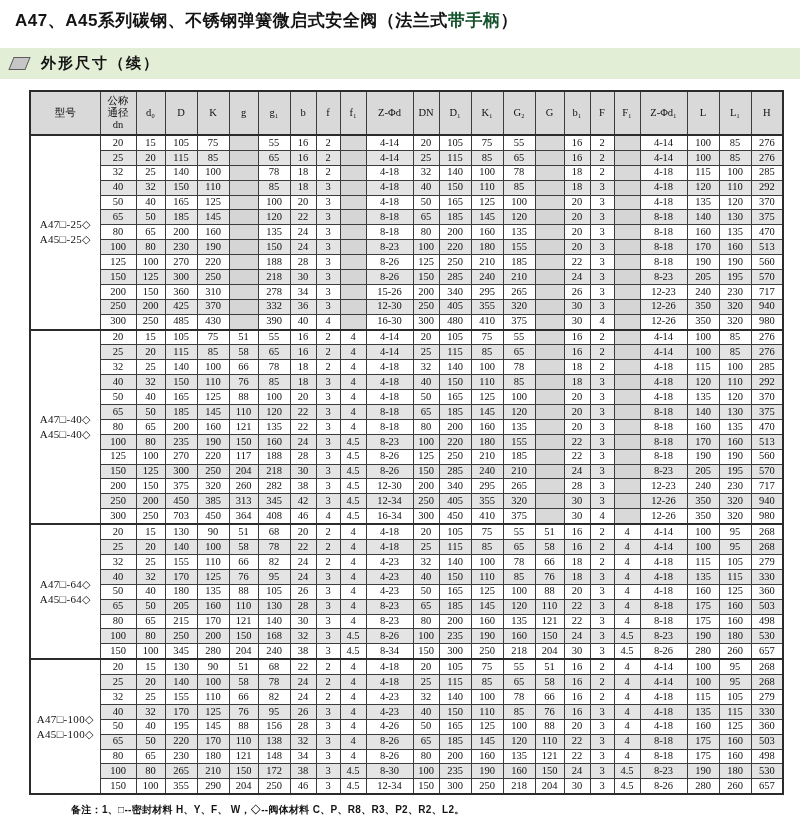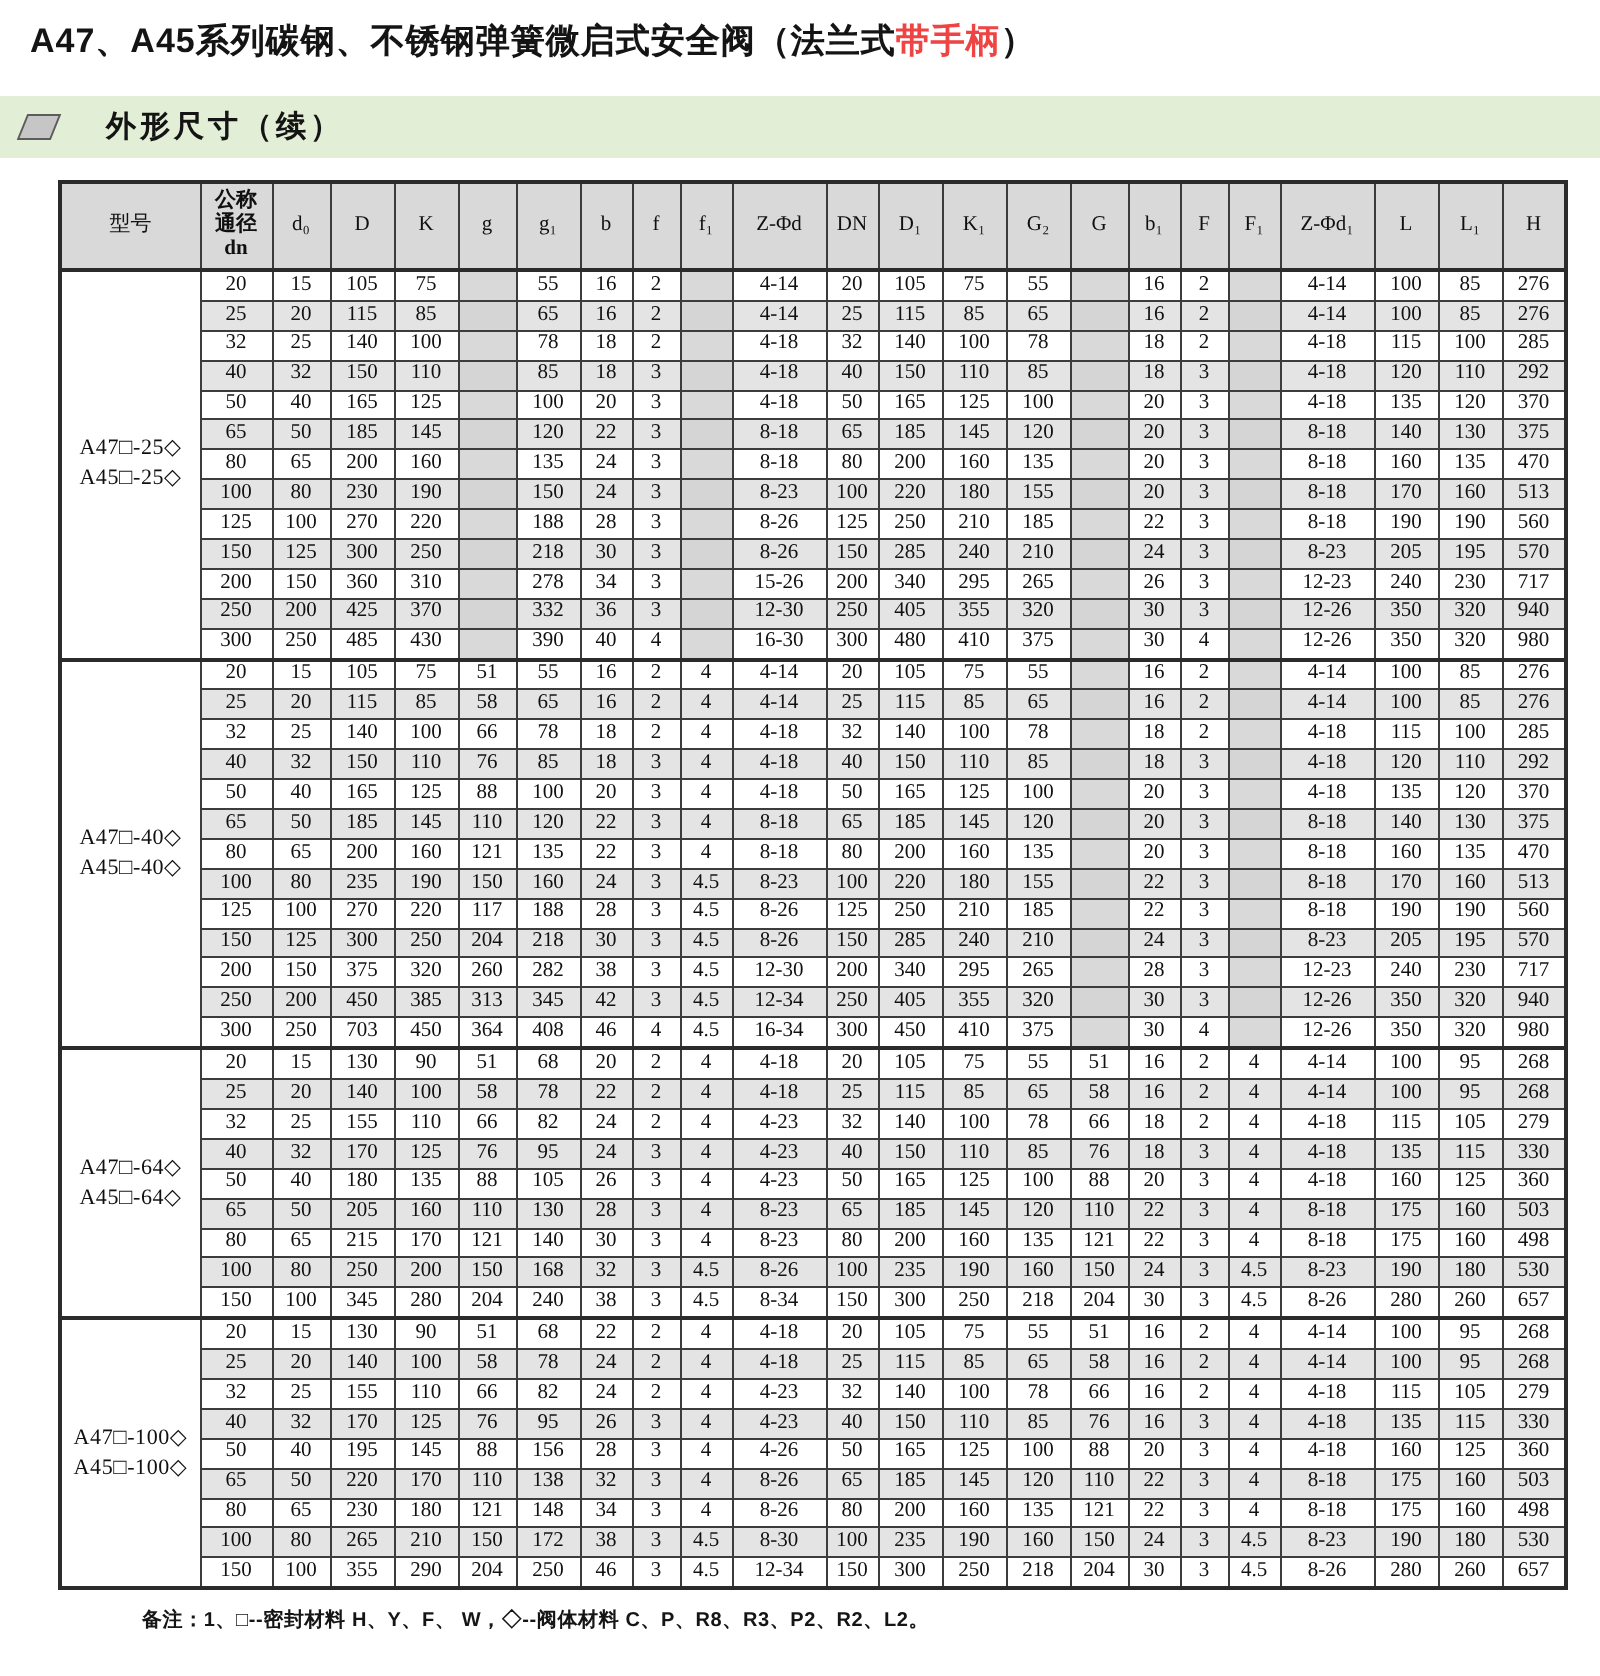--- a/index.html
+++ b/index.html
@@ -11,7 +11,7 @@
     padding:9px 0 0 15px;font-size:17px;font-weight:bold;letter-spacing:0.5px;
     color:#141414;white-space:nowrap;
   }
-  .title .blue{color:#ef4444;}
+  .title .blue{color:#14532d;}
   .section-bar{
     margin-top:16px;height:31px;background:#e2efd6;
     display:flex;align-items:center;padding-left:11px;box-sizing:border-box;gap:12px;

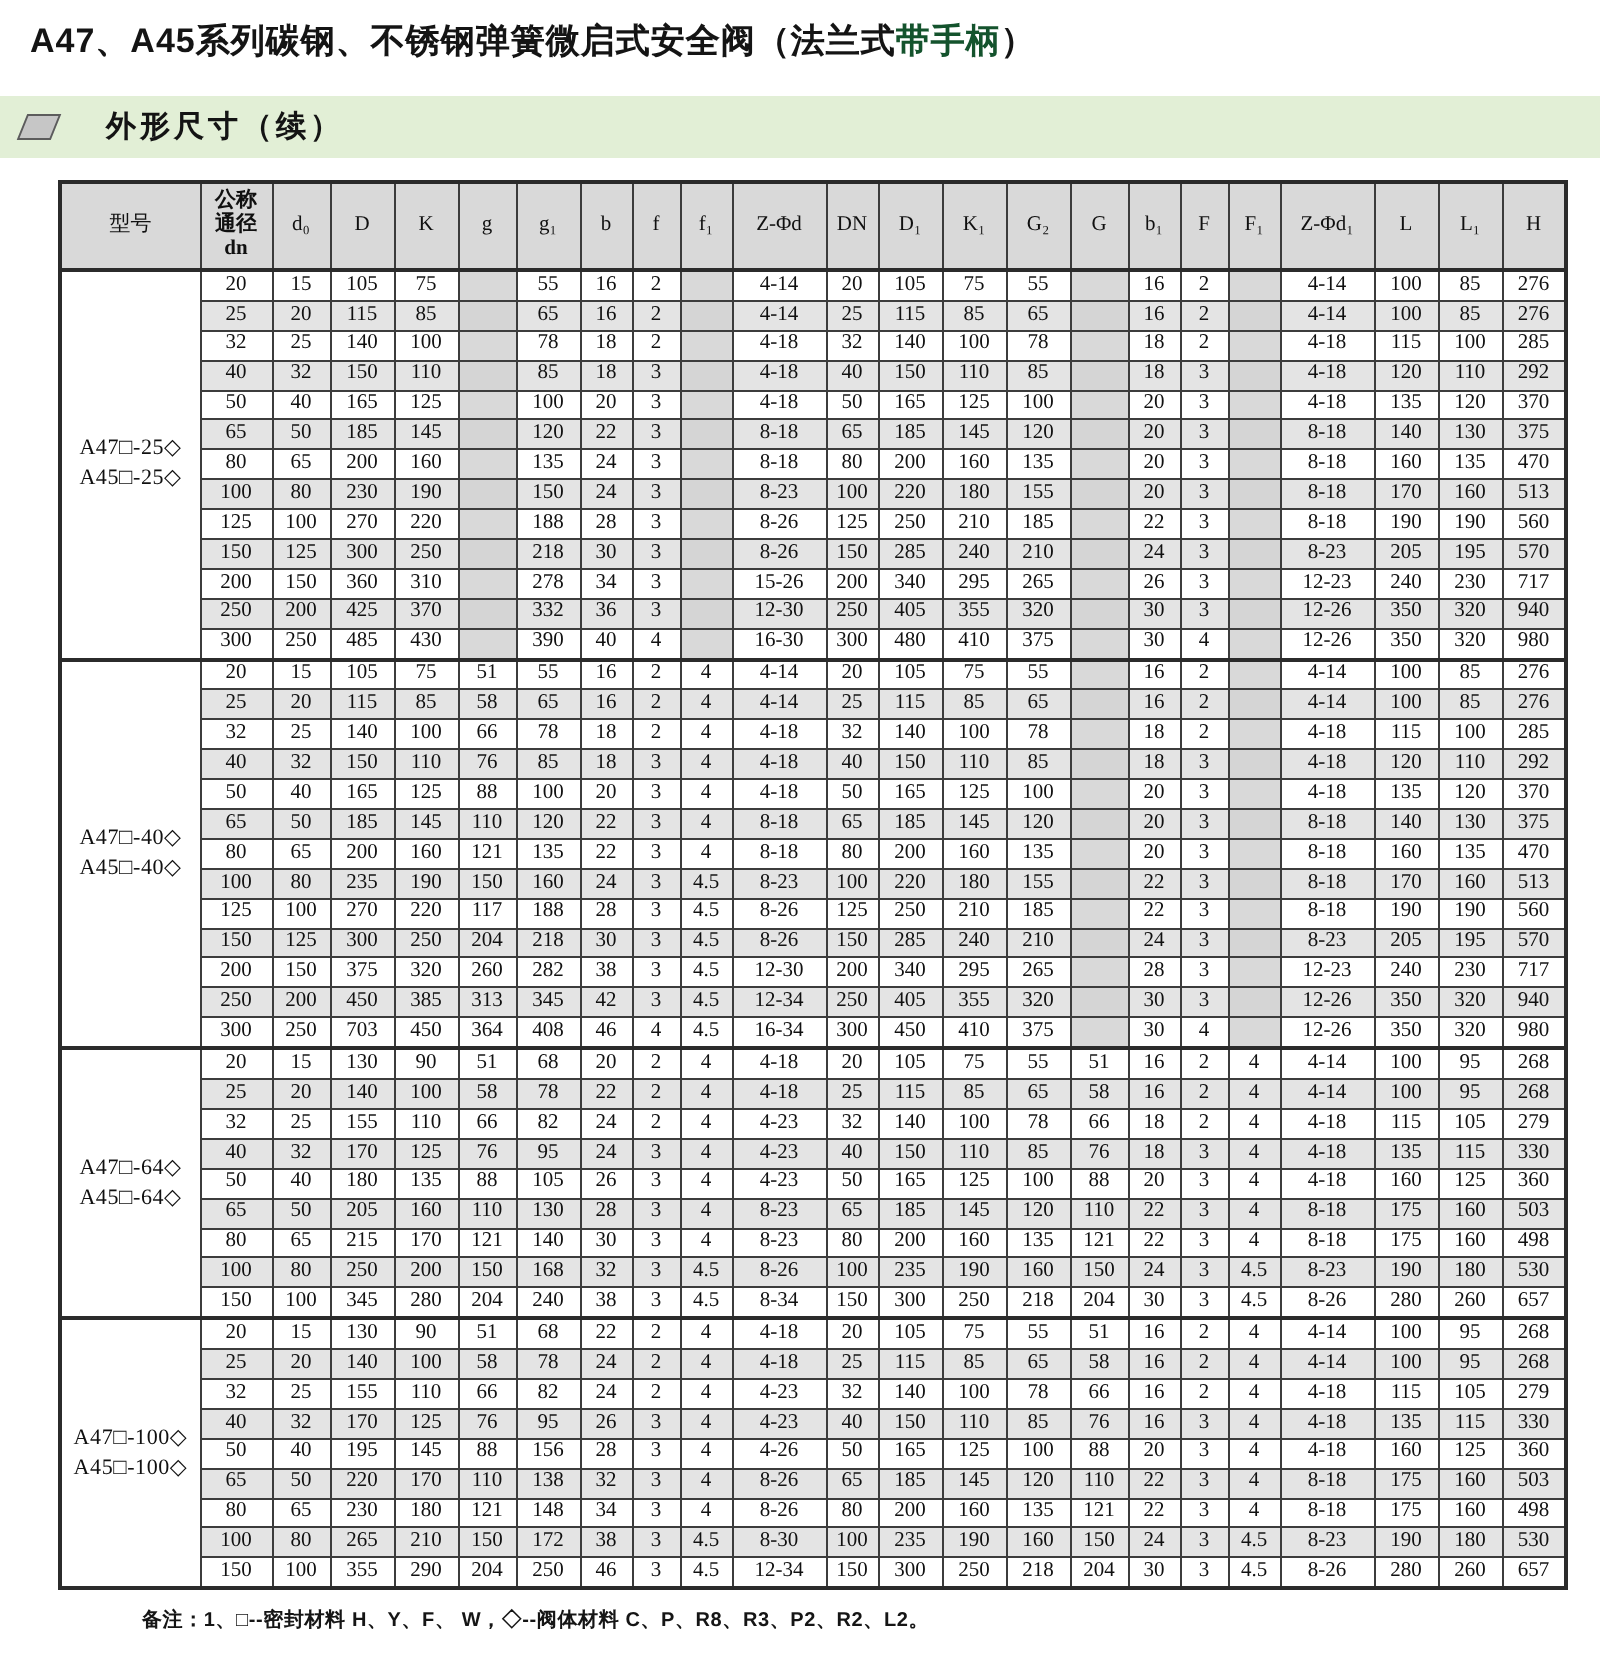--- a/index.html
+++ b/index.html
@@ -14,7 +14,7 @@
   .title .blue{color:#14532d;}
   .section-bar{
     margin-top:16px;height:31px;background:#e2efd6;
-    display:flex;align-items:center;padding-left:11px;box-sizing:border-box;gap:12px;
+    display:flex;align-items:center;padding-left:11px;box-sizing:border-box;
   }
   .para-icon{
     width:15px;height:11px;background:#c6c6c6;border:1px solid #5c5c5c;

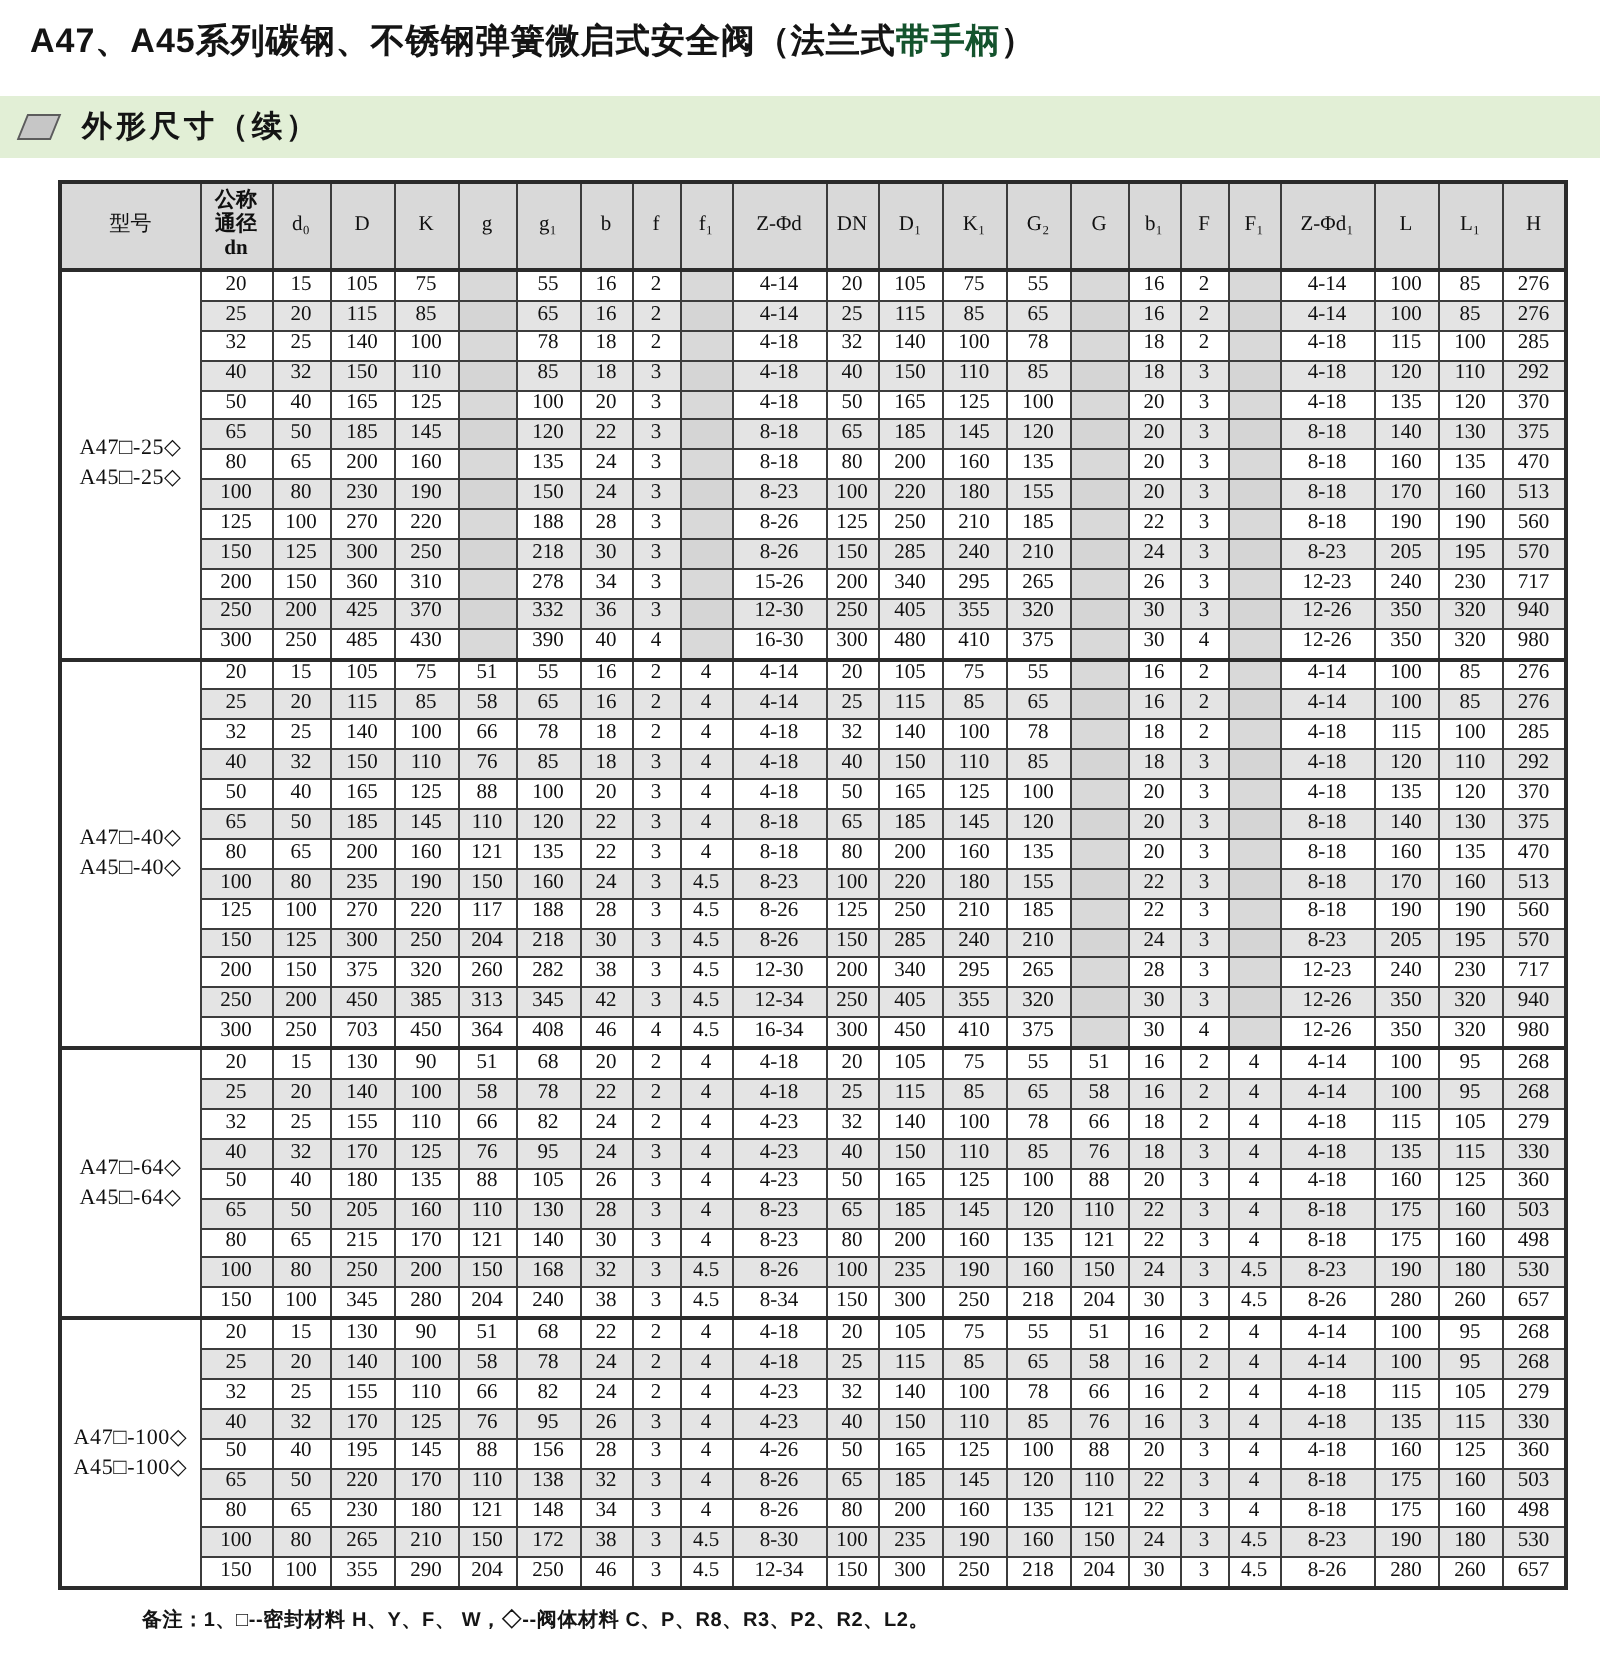--- a/index.html
+++ b/index.html
@@ -34,7 +34,7 @@
   thead th{
     background:#d9d9d9;height:42px;border-bottom:2px solid #2b2b2b;
   }
-  th.multi{white-space:pre-line;line-height:1.15;font-weight:bold;}
+  th.multi{white-space:pre-line;line-height:1.15;}
   tr.alt td{background:#e4e4e4;}
   td.blank{background:#d9d9d9;}
   tr.alt td.blank{background:#d5d5d5;}

